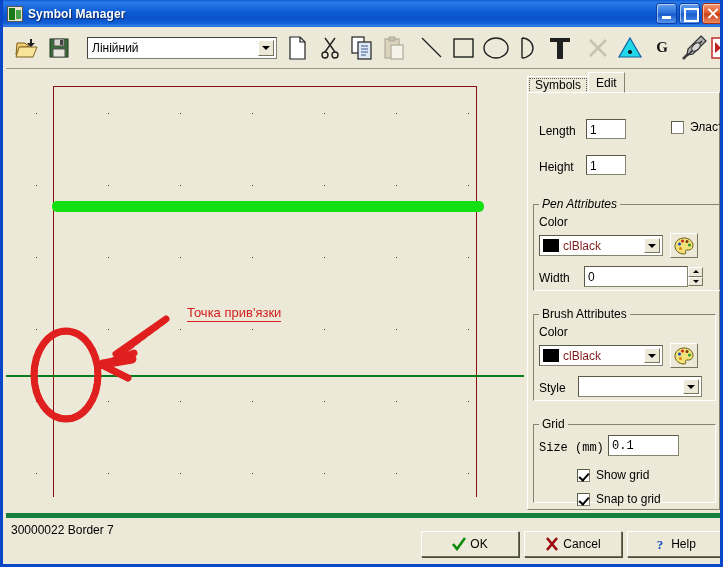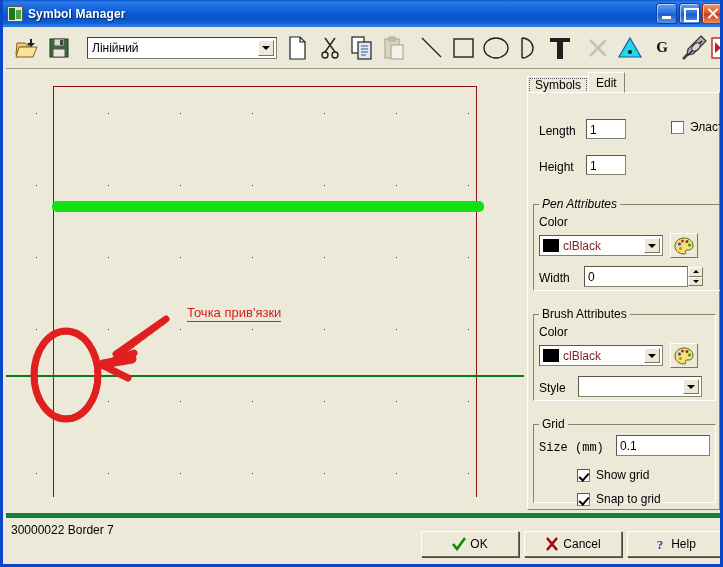--- a/index.html
+++ b/index.html
@@ -583,7 +583,7 @@
         <legend>Grid</legend>
       </fieldset>
       <span class="lbl" style="left:11px; top:348px;font-family:Liberation Mono, monospace;">Size (mm)</span>
-      <div class="field" style="left:88px; top:342px; width:94px; height:21px;">
+      <div class="field" style="left:80px; top:342px; width:71px; height:21px;font-family:Liberation Mono, monospace;">
         <span>0.1</span>
       </div>
       <div class="cbx-row" style="left:13px; top:375px;">

